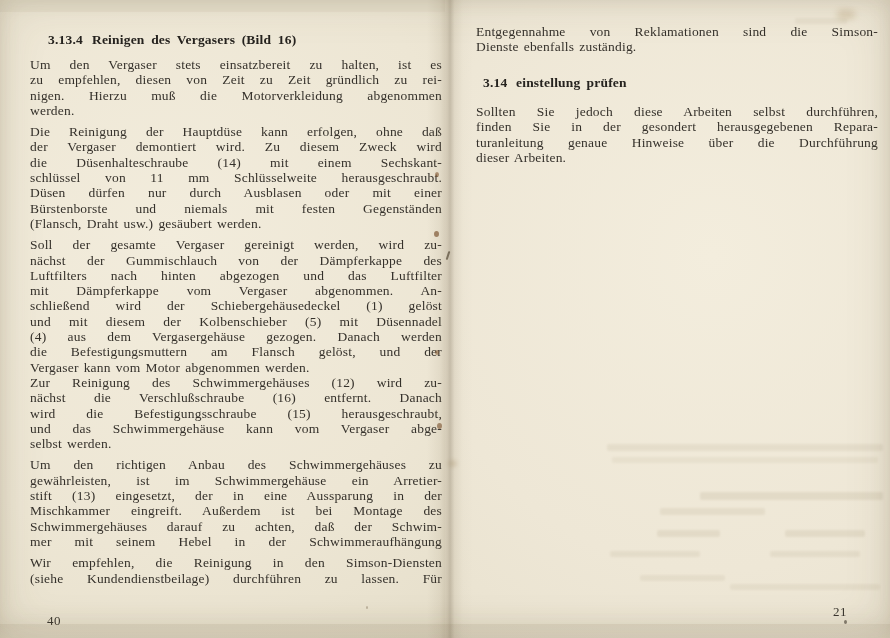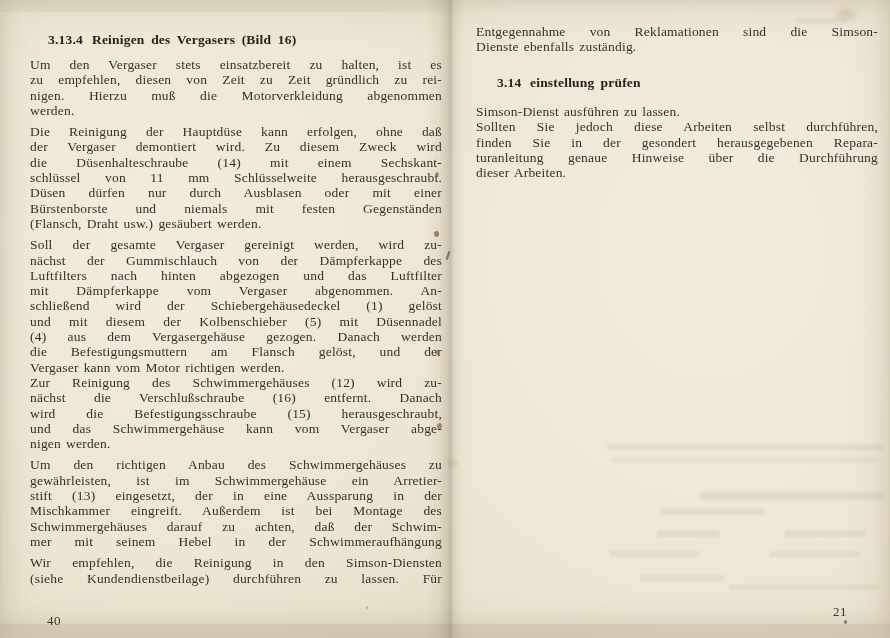--- a/index.html
+++ b/index.html
@@ -42,7 +42,7 @@
   .heading-left .hnum { margin-right: 9px; }
 
   .heading-right {
-    position: relative; margin-top: 20px; margin-left: 21px; padding-left: 33px;
+    position: relative; margin-top: 20px; margin-left: 7px; padding-left: 33px;
     width: 348px; color: #26231f; font-weight: bold; font-size: 13.5px;
     line-height: 16.5px; letter-spacing: 0.2px; word-spacing: 2.5px;
   }

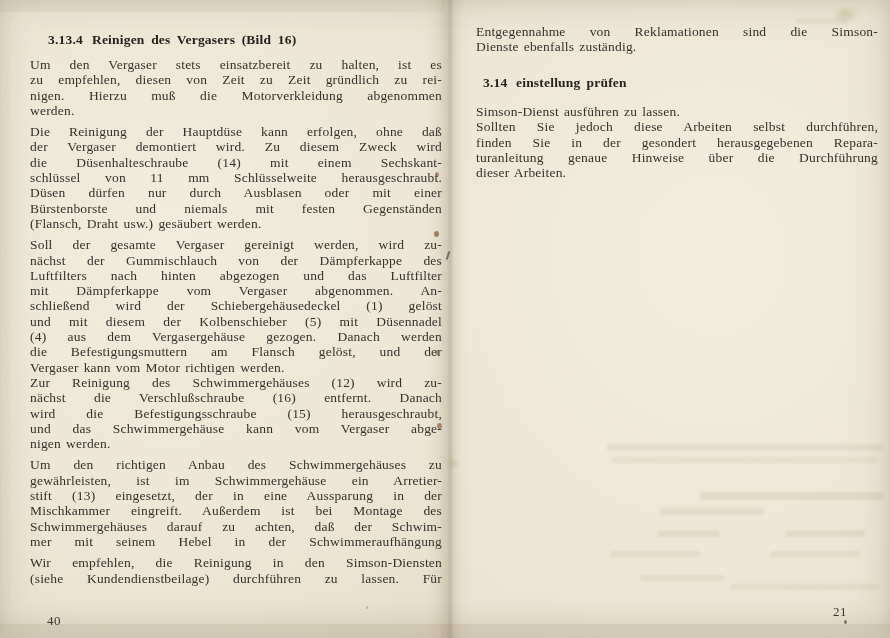--- a/index.html
+++ b/index.html
@@ -164,7 +164,6 @@
       </div>
       <div class="body-text rp-body">
           <div class="para tight">
-            <div class="line last">Simson-Dienst ausführen zu lassen.</div>
           </div>
           <div class="para tight">
             <div class="line">Sollten Sie jedoch diese Arbeiten selbst durchführen,</div>

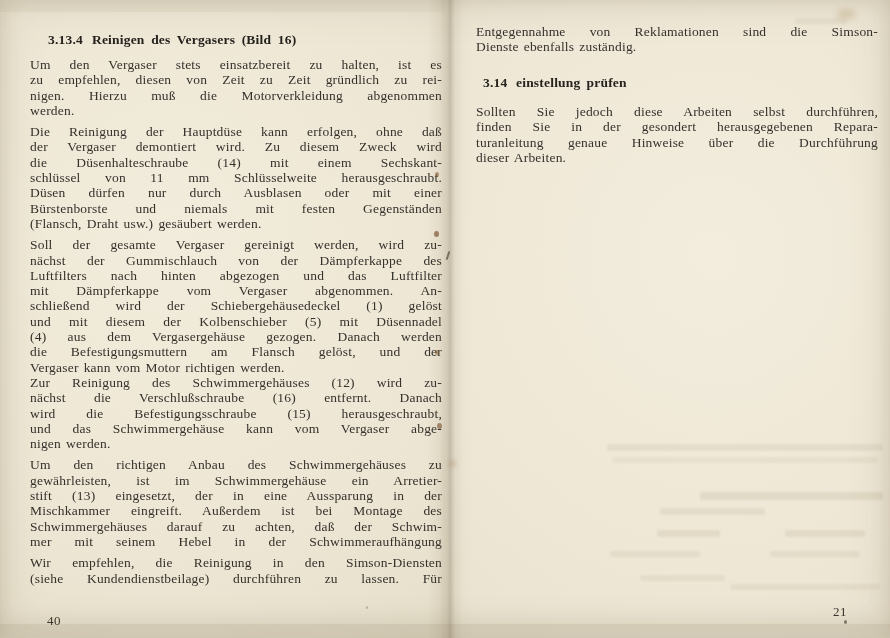--- a/index.html
+++ b/index.html
@@ -122,7 +122,7 @@
             <div class="line">und mit diesem der Kolbenschieber (5) mit Düsennadel</div>
             <div class="line">(4) aus dem Vergasergehäuse gezogen. Danach werden</div>
             <div class="line">die Befestigungsmuttern am Flansch gelöst, und der</div>
-            <div class="line last">Vergaser kann vom Motor richtigen werden.</div>
+            <div class="line last">Vergaser kann vom Motor abgenommen werden.</div>
           </div>
           <div class="para tight">
             <div class="line">Zur Reinigung des Schwimmergehäuses (12) wird zu-</div>

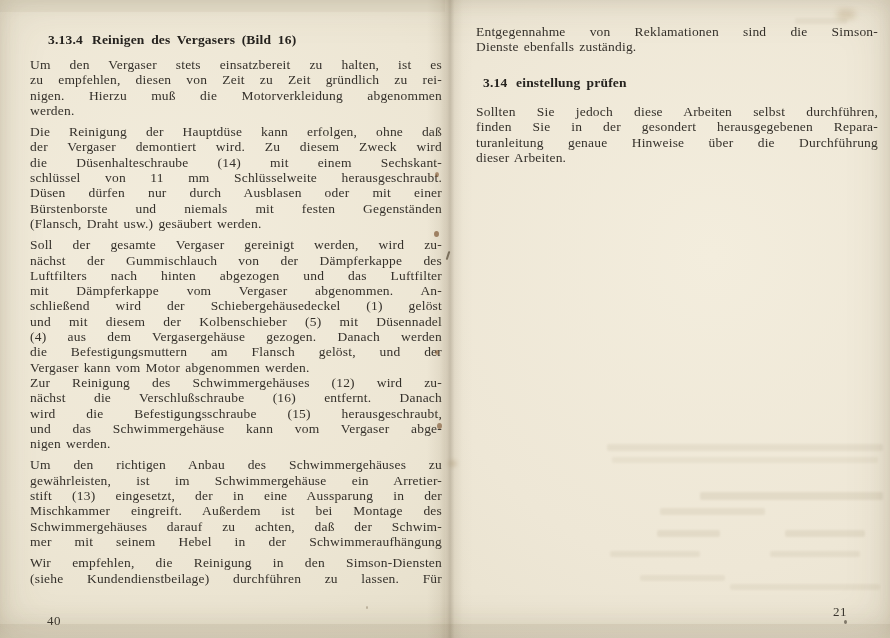--- a/index.html
+++ b/index.html
@@ -129,7 +129,7 @@
             <div class="line">nächst die Verschlußschraube (16) entfernt. Danach</div>
             <div class="line">wird die Befestigungsschraube (15) herausgeschraubt,</div>
             <div class="line">und das Schwimmergehäuse kann vom Vergaser abge-</div>
-            <div class="line last">nigen werden.</div>
+            <div class="line last">selbst werden.</div>
           </div>
           <div class="para normal">
             <div class="line">Um den richtigen Anbau des Schwimmergehäuses zu</div>

